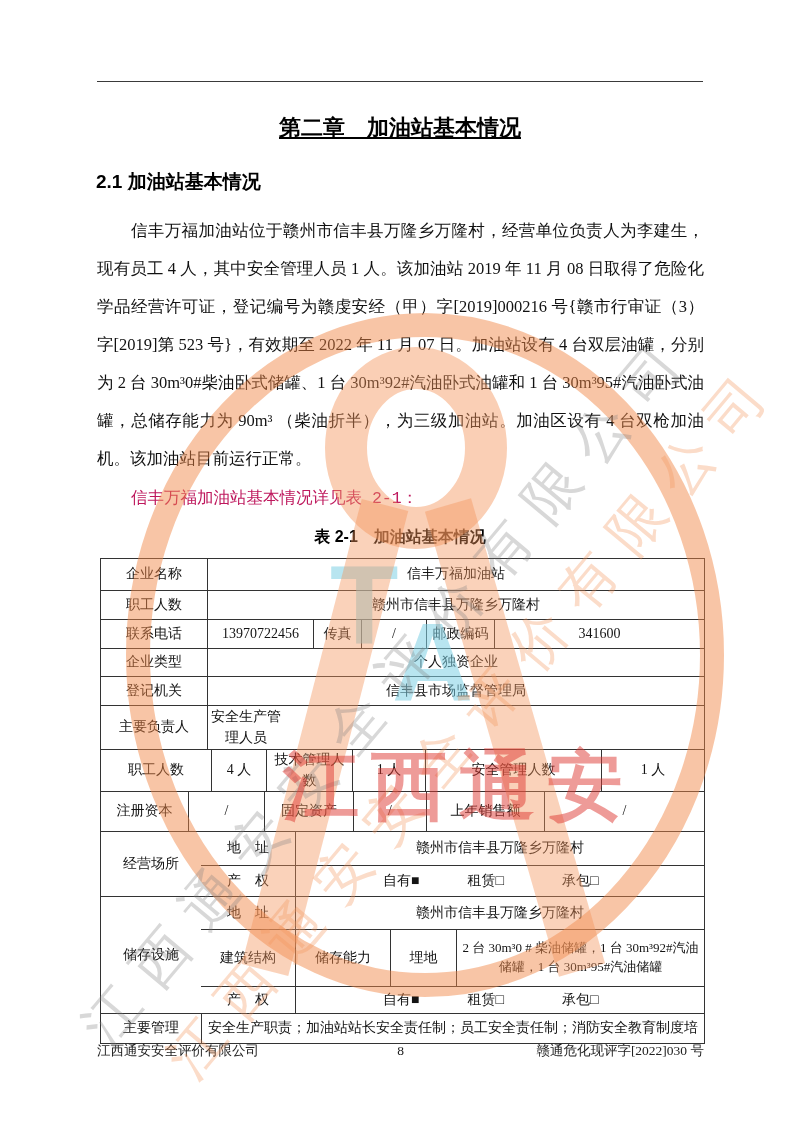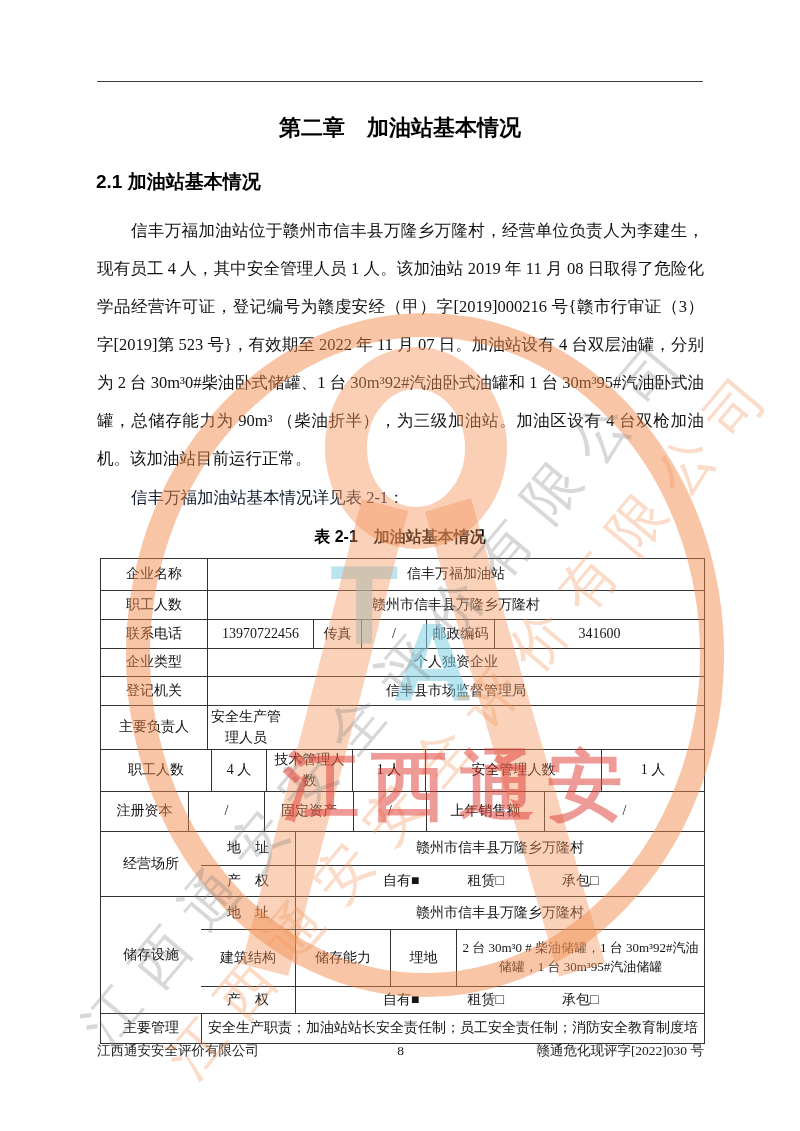--- a/index.html
+++ b/index.html
@@ -11,7 +11,7 @@
   .hdr-rule{position:absolute;top:81px;left:97px;width:606px;border-top:1.5px solid #3a3a3a;}
   
   .chapter{position:absolute;top:113px;left:0;right:0;text-align:center;
-           font-family:"Liberation Sans","DejaVu Sans",sans-serif;font-weight:700;font-size:22px;color:#000;}
+           font-family:"Liberation Sans","DejaVu Sans",sans-serif;font-weight:700;font-size:22px;color:#000;text-decoration:underline;}
   .section{position:absolute;top:169px;left:96px;
            font-family:"Liberation Sans","DejaVu Sans",sans-serif;font-weight:700;font-size:19px;color:#000;}
   

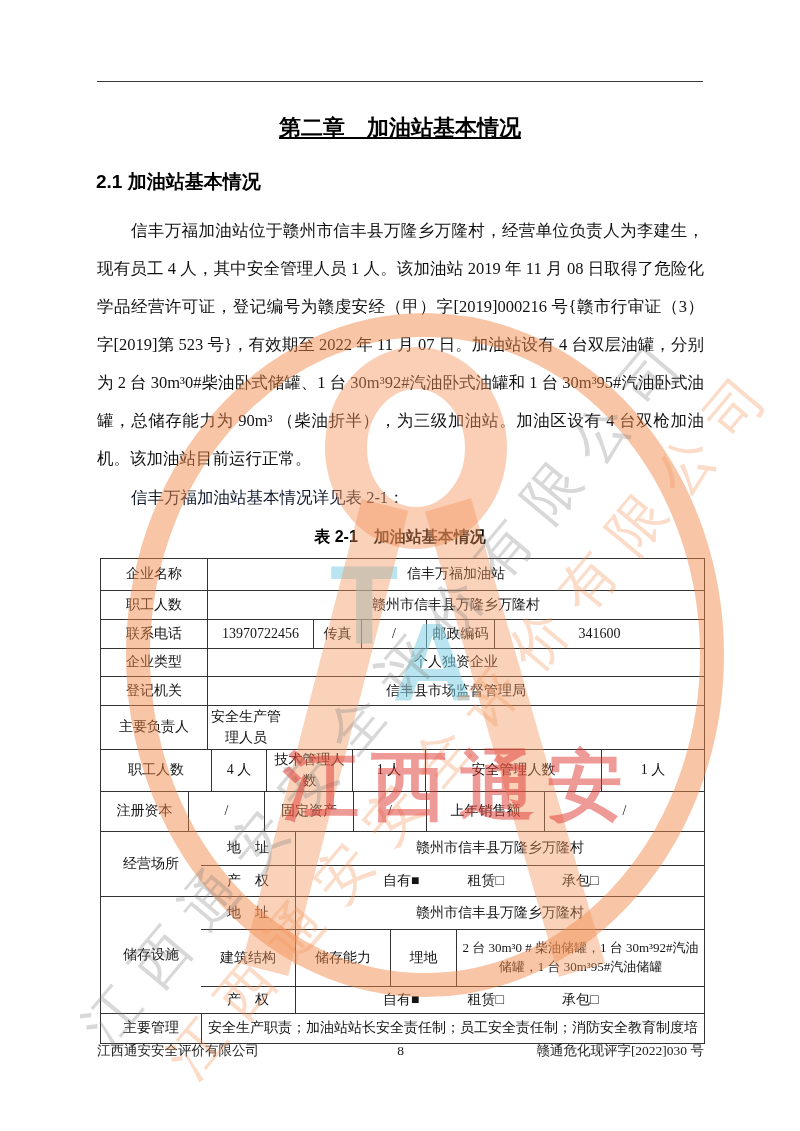--- a/index.html
+++ b/index.html
@@ -17,7 +17,7 @@
   
   .para{position:absolute;top:212px;left:97px;width:607px;font-size:16.5px;line-height:38px;
         text-align:justify;text-indent:34px;color:#111;}
-  .para2{position:absolute;top:487px;left:97px;width:607px;font-size:16.5px;text-indent:34px;color:#0f172a;}
+  .para2{position:absolute;top:487px;left:97px;width:607px;font-size:16.5px;text-indent:34px;color:#be185d;font-family:Liberation Mono, monospace;}
   .caption{position:absolute;top:527px;left:0;right:0;text-align:center;
            font-family:"Liberation Sans","DejaVu Sans",sans-serif;font-weight:700;font-size:16px;color:#000;}
   

